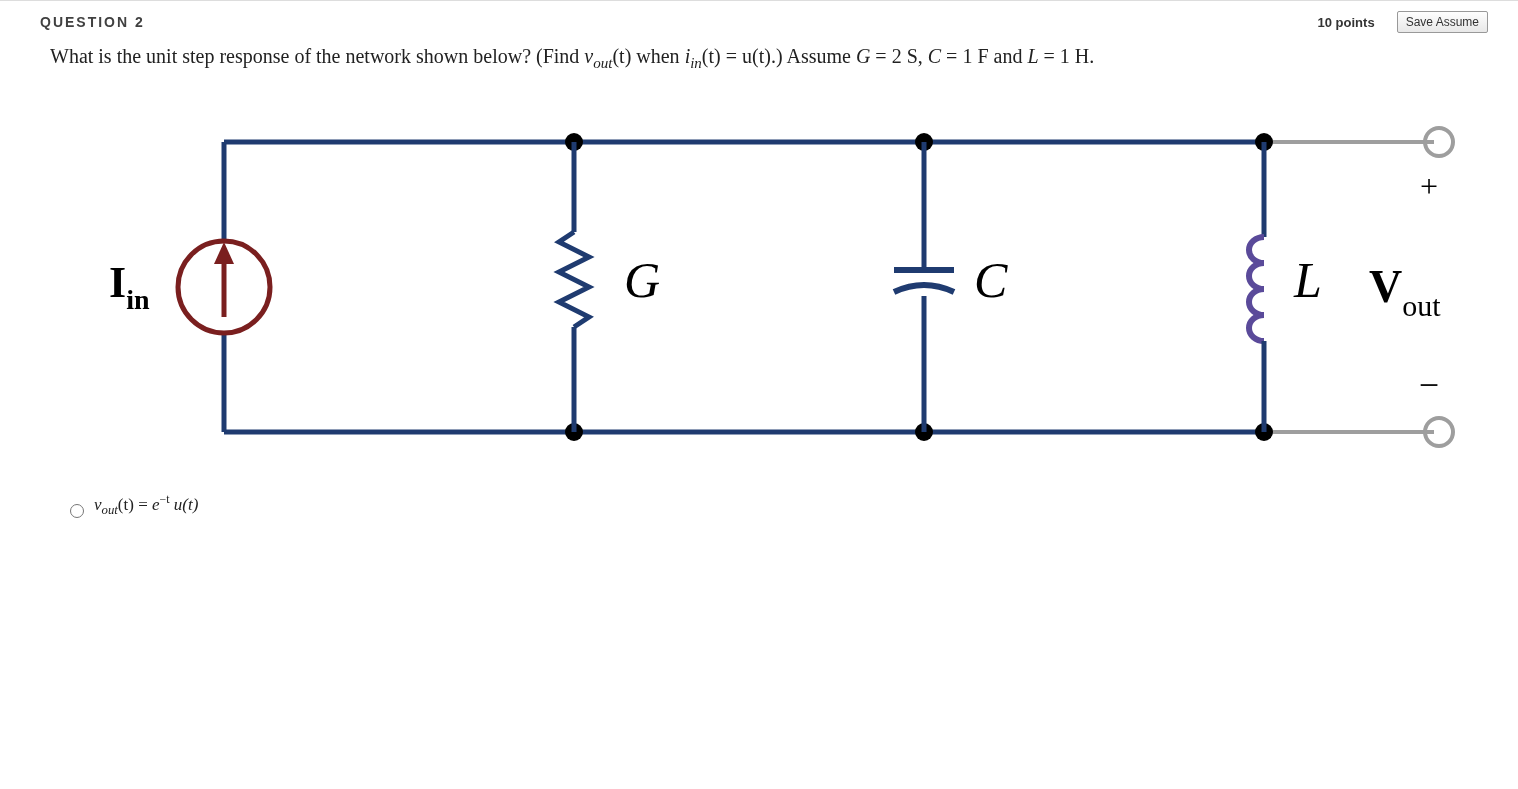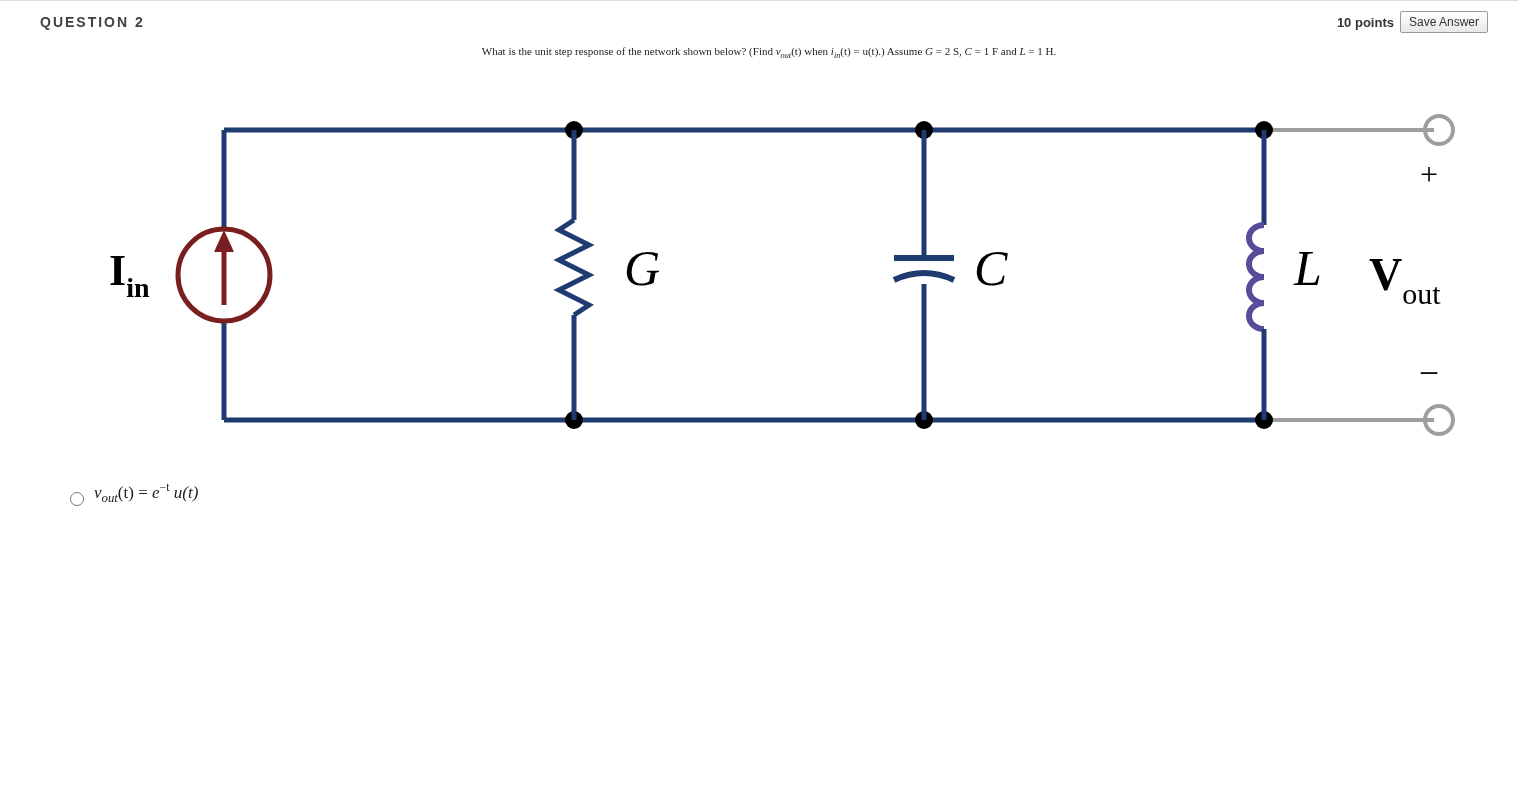--- a/index.html
+++ b/index.html
@@ -32,7 +32,7 @@
     .header-right {
       display: flex;
       align-items: center;
-      gap: 6px;
+      gap: 22px;
     }
     .points-label {
       font-size: 13px;

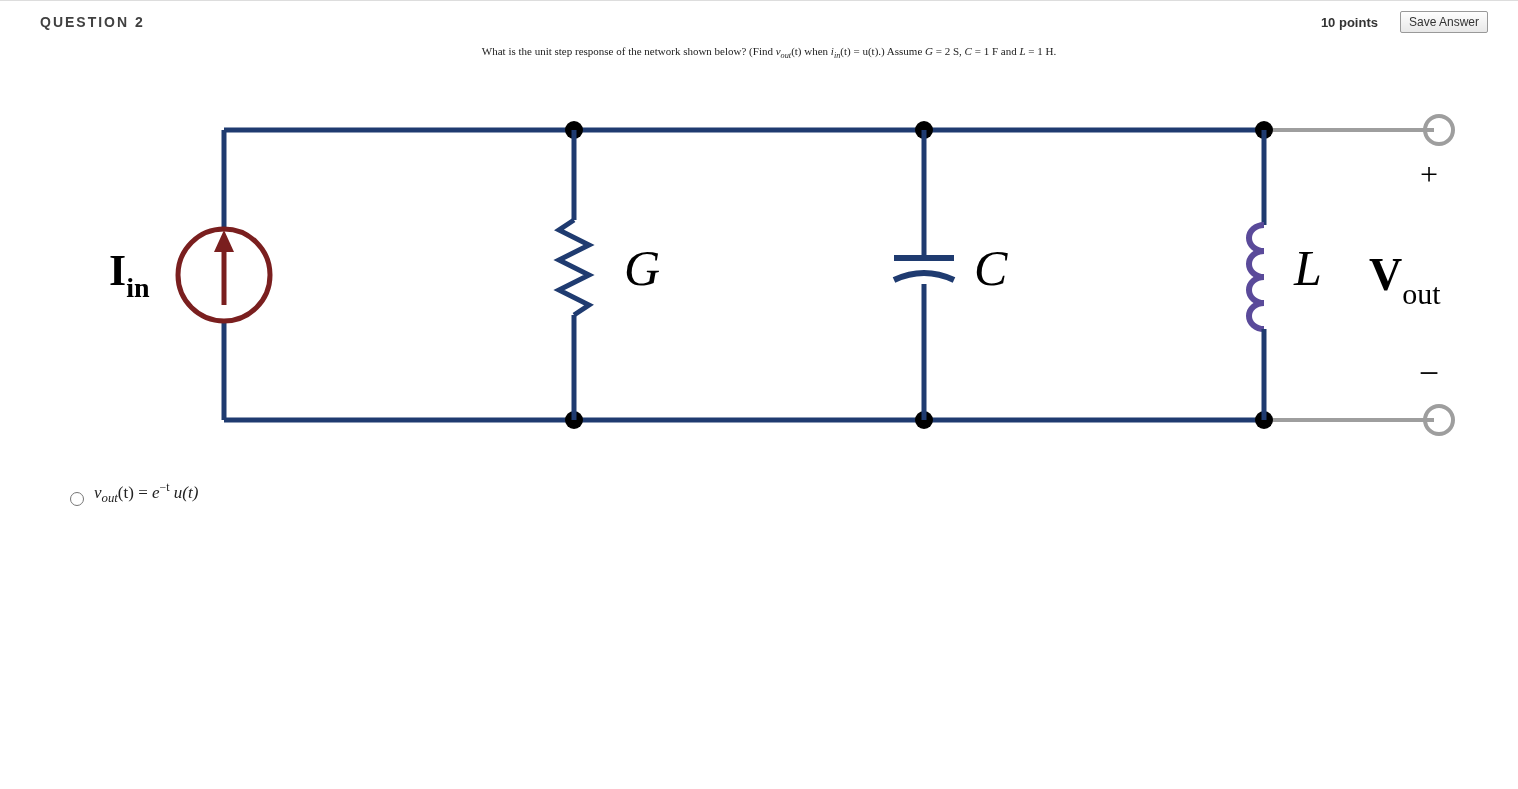--- a/index.html
+++ b/index.html
@@ -116,7 +116,7 @@
     <div class="question-title">QUESTION 2</div>
     <div class="header-right">
       <span class="points-label">10 points</span>
-      <button class="save-button">Save Answer</button>
+      <button class="save-button">Save Assume</button>
     </div>
   </div>
 

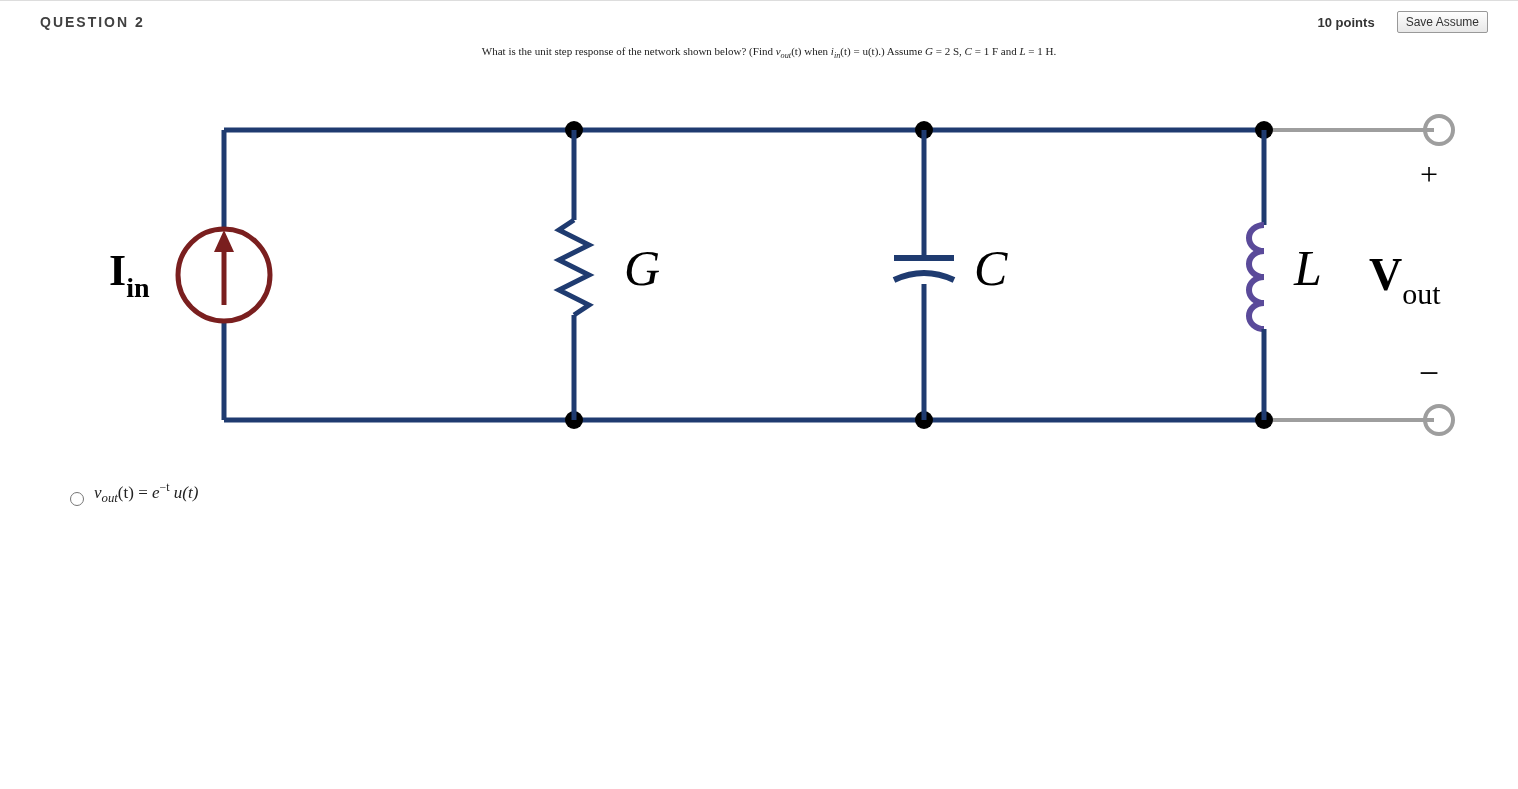--- a/index.html
+++ b/index.html
@@ -50,11 +50,10 @@
     }
     .question-prompt {
       font-family: "Times New Roman", Times, serif;
-      font-size: 11px;
+      font-size: 20px;
       color: #222;
       margin-left: 10px;
       margin-bottom: 8px;
-      text-align: center;
     }
     .sub-italic {
       font-style: italic;

